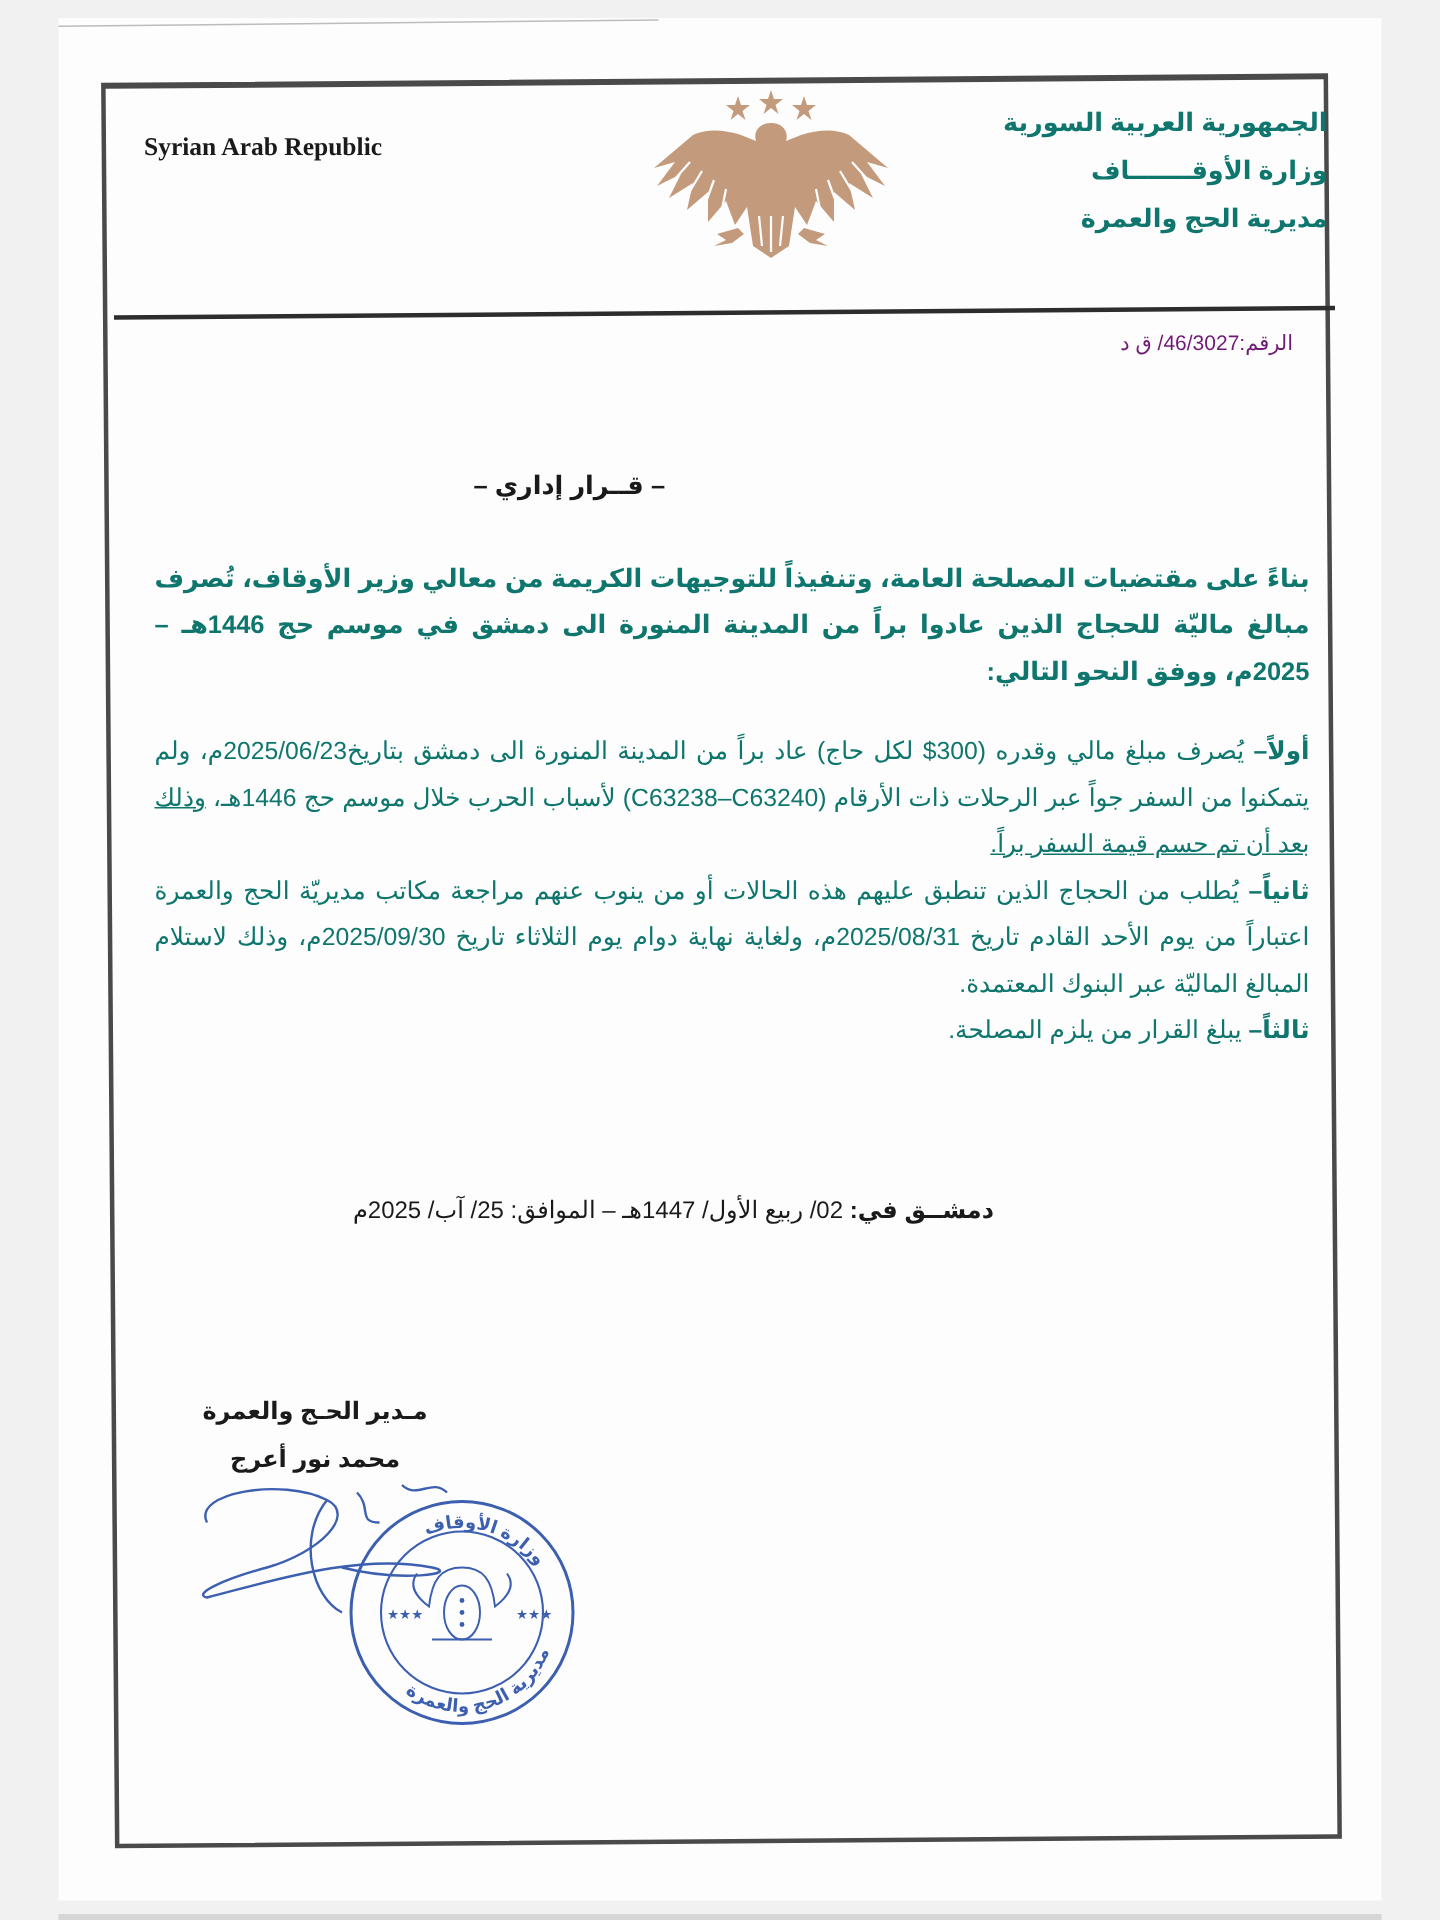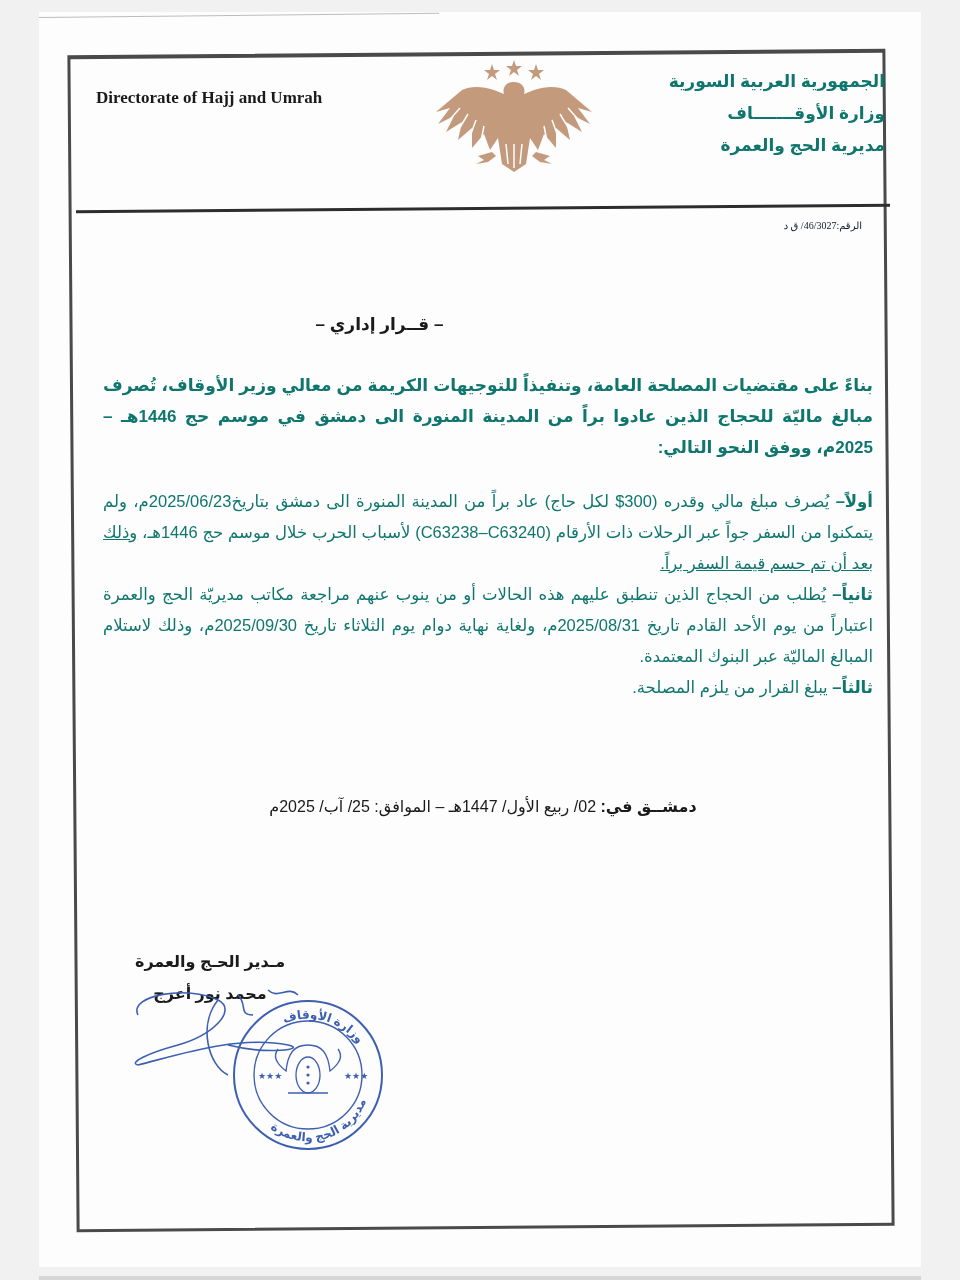--- a/index.html
+++ b/index.html
@@ -76,6 +76,7 @@
 <div class="frame"></div>
 
 <div class="en-header">
+  <div>Syrian Arab Republic</div>
   <div>Directorate of Hajj and Umrah</div>
 </div>
 

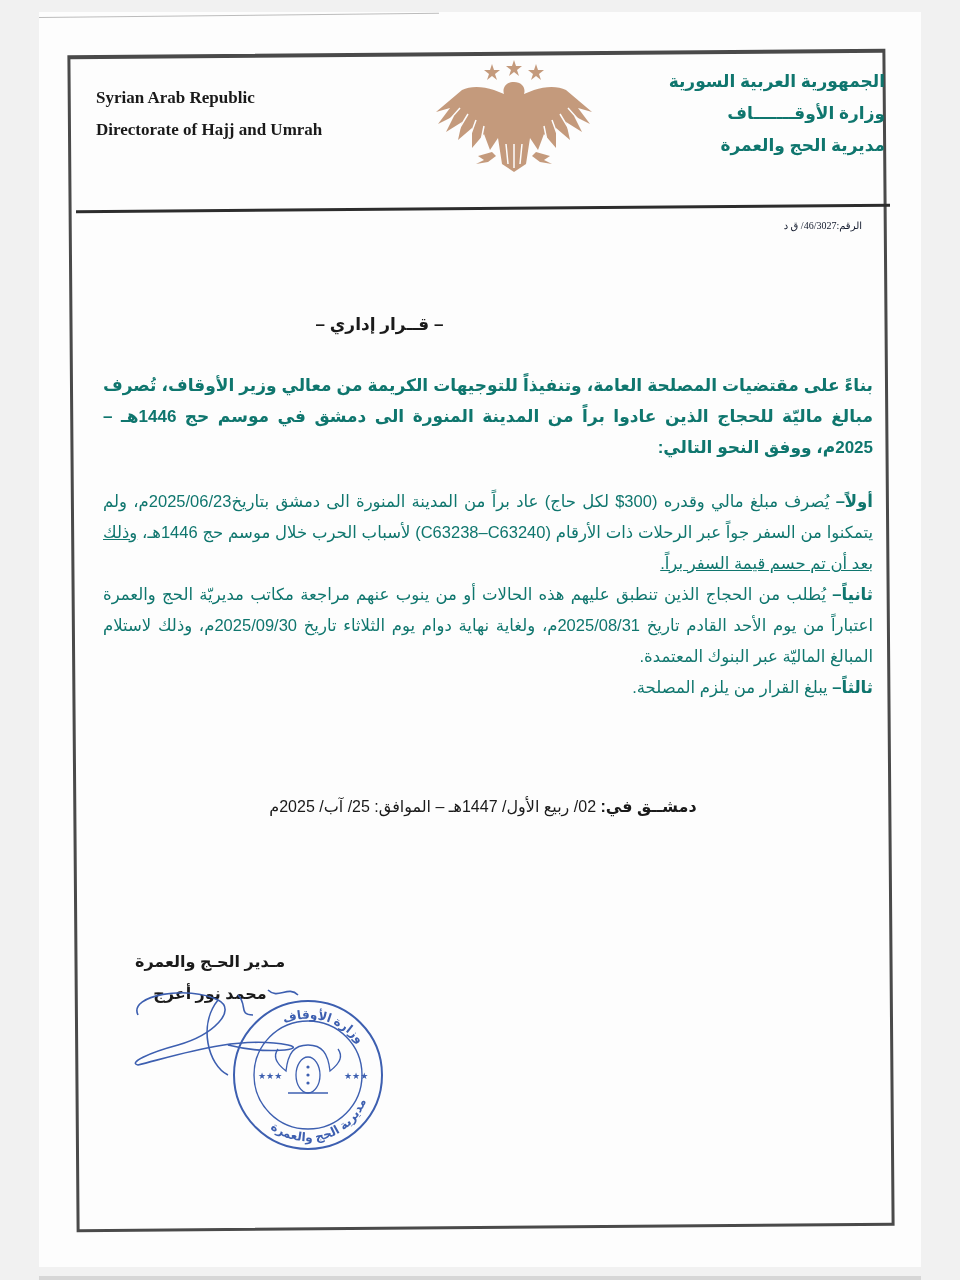--- a/index.html
+++ b/index.html
@@ -77,7 +77,6 @@
 
 <div class="en-header">
   <div>Syrian Arab Republic</div>
-  <div>Directorate of Hajj and Umrah</div>
 </div>
 
 <div class="ar-header">

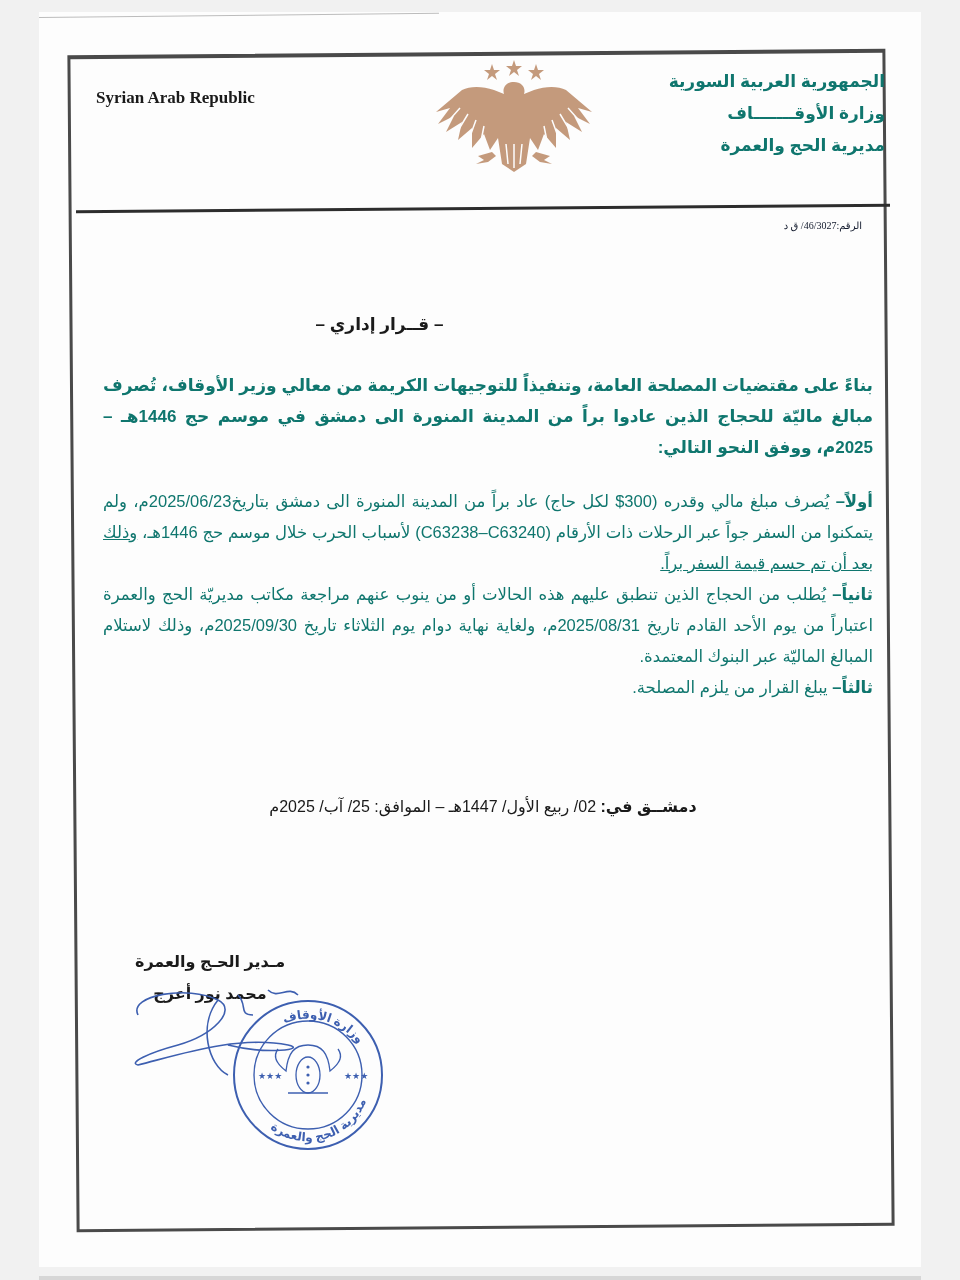--- a/index.html
+++ b/index.html
@@ -42,7 +42,7 @@
     transform: rotate(-0.45deg);
   }
   .ref {
-    position: absolute; right: 98px; top: 220px; direction: rtl; font-size: 10px; color: #0f172a; font-family: Liberation Serif, serif;
+    position: absolute; right: 98px; top: 220px; direction: rtl; font-size: 14px; color: #701a75;
   }
   .title {
     position: absolute; left: 0; width: 759px; top: 314px; text-align: center;

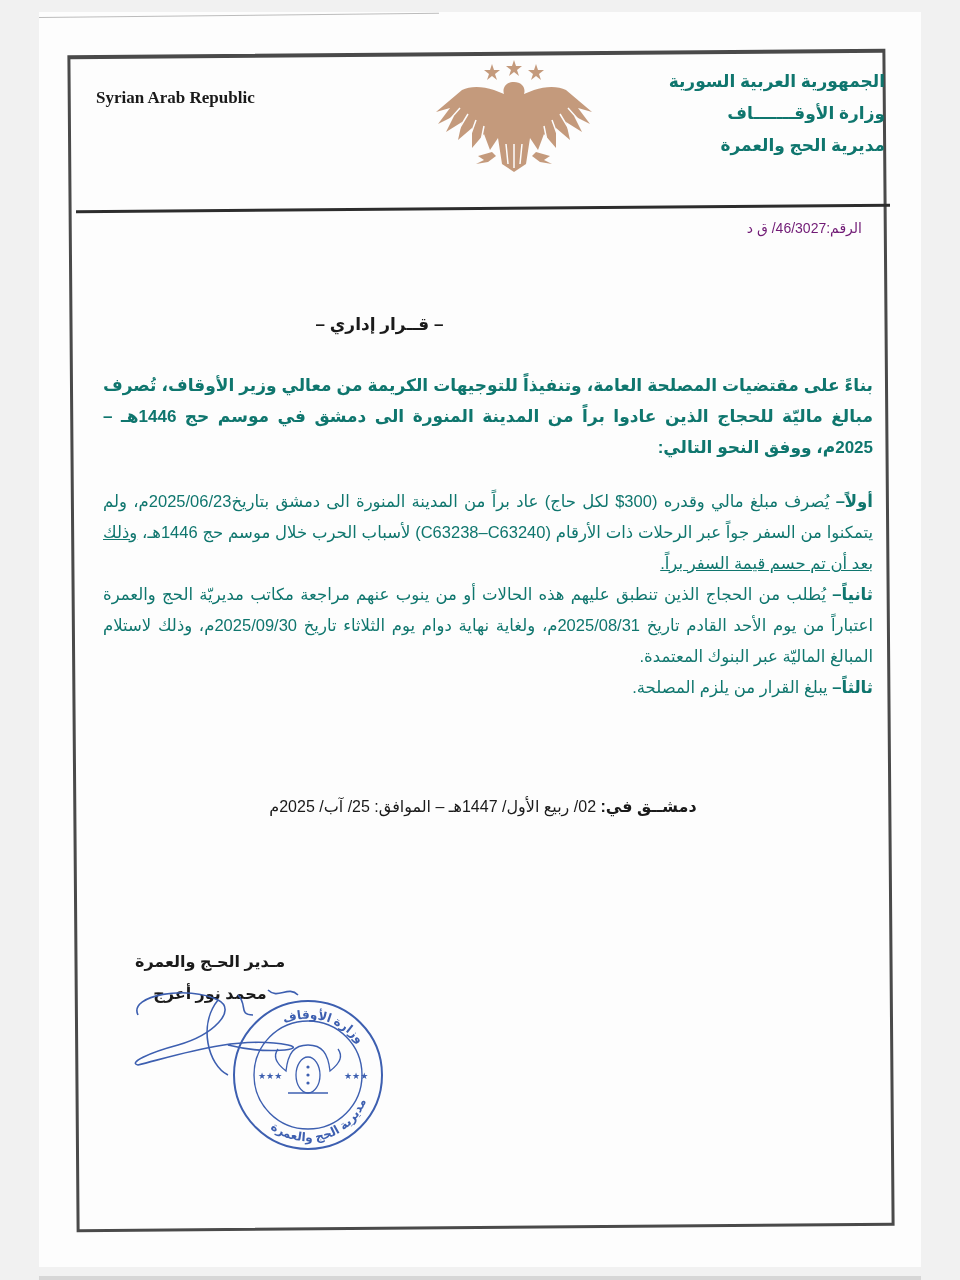--- a/index.html
+++ b/index.html
@@ -57,7 +57,7 @@
   .clauses .lbl { font-weight: bold; }
   .u { text-decoration: underline; }
   .date-line {
-    position: absolute; left: 0; width: 960px; text-align: center; top: 797px;
+    position: absolute; left: 0; width: 892px; text-align: center; top: 797px;
     direction: rtl; font-size: 16px; color: #1a1a1a; padding-left: 6px; box-sizing: border-box;
   }
   .date-line .lbl { font-weight: bold; }

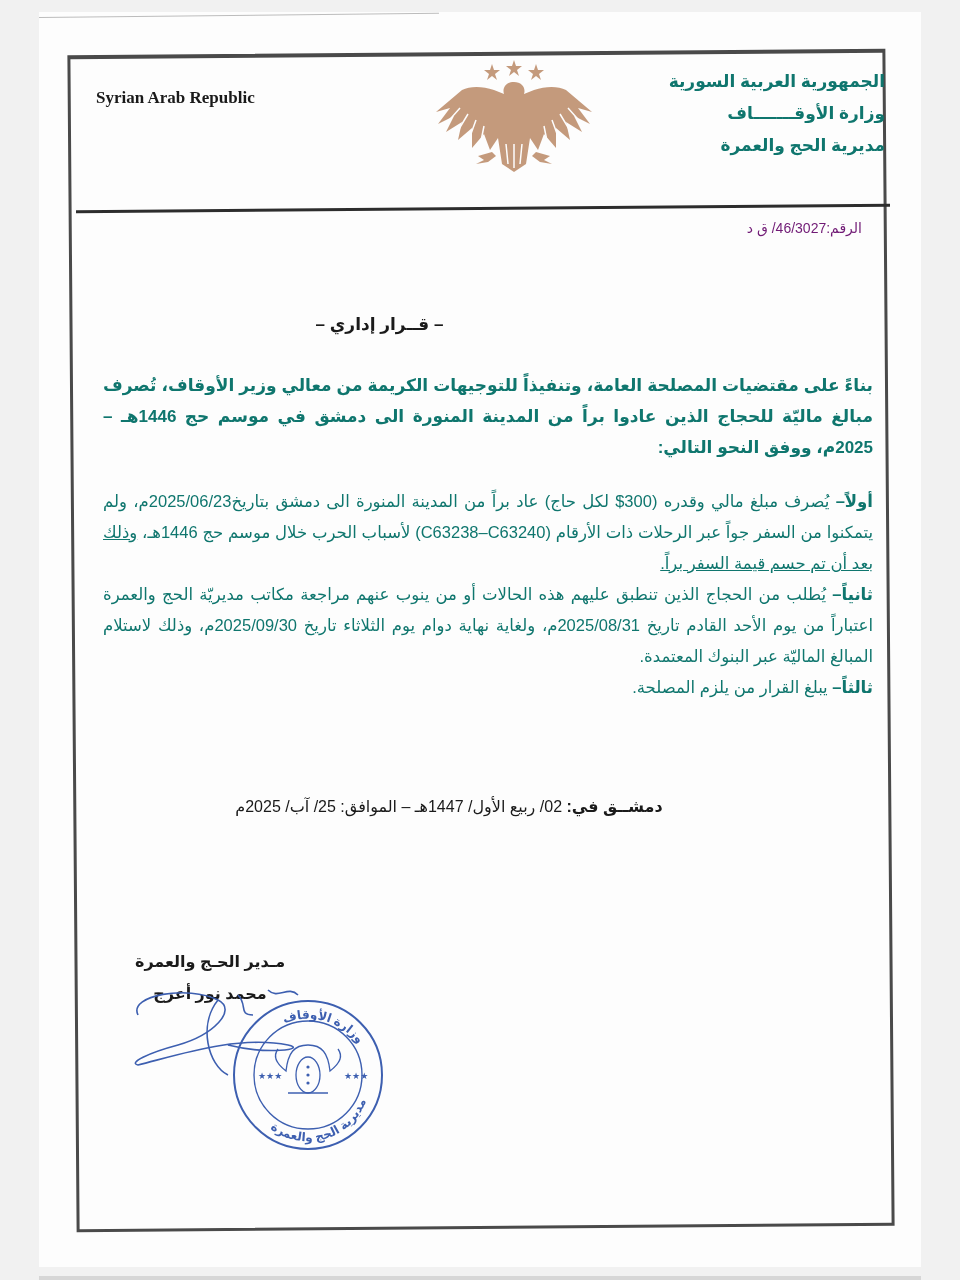--- a/index.html
+++ b/index.html
@@ -63,7 +63,7 @@
   .date-line .lbl { font-weight: bold; }
   .sig-block {
     position: absolute; left: 110px; top: 926px; width: 200px; direction: rtl;
-    text-align: center; font-weight: bold; font-size: 16px; color: #1a1a1a; line-height: 32px; margin-top: 20px;
+    text-align: center; font-weight: bold; font-size: 16px; color: #1a1a1a; line-height: 32px;
   }
   .stamp { position: absolute; left: 118px; top: 975px; width: 280px; height: 180px; }
 </style>

